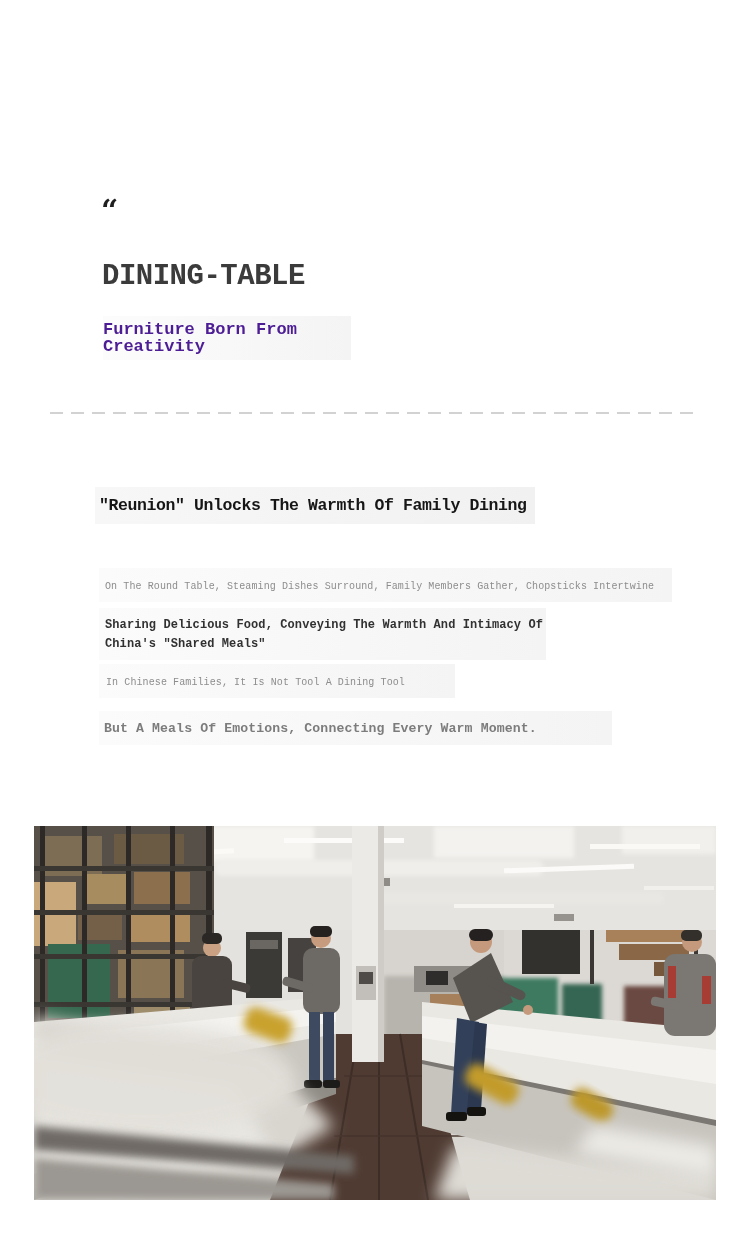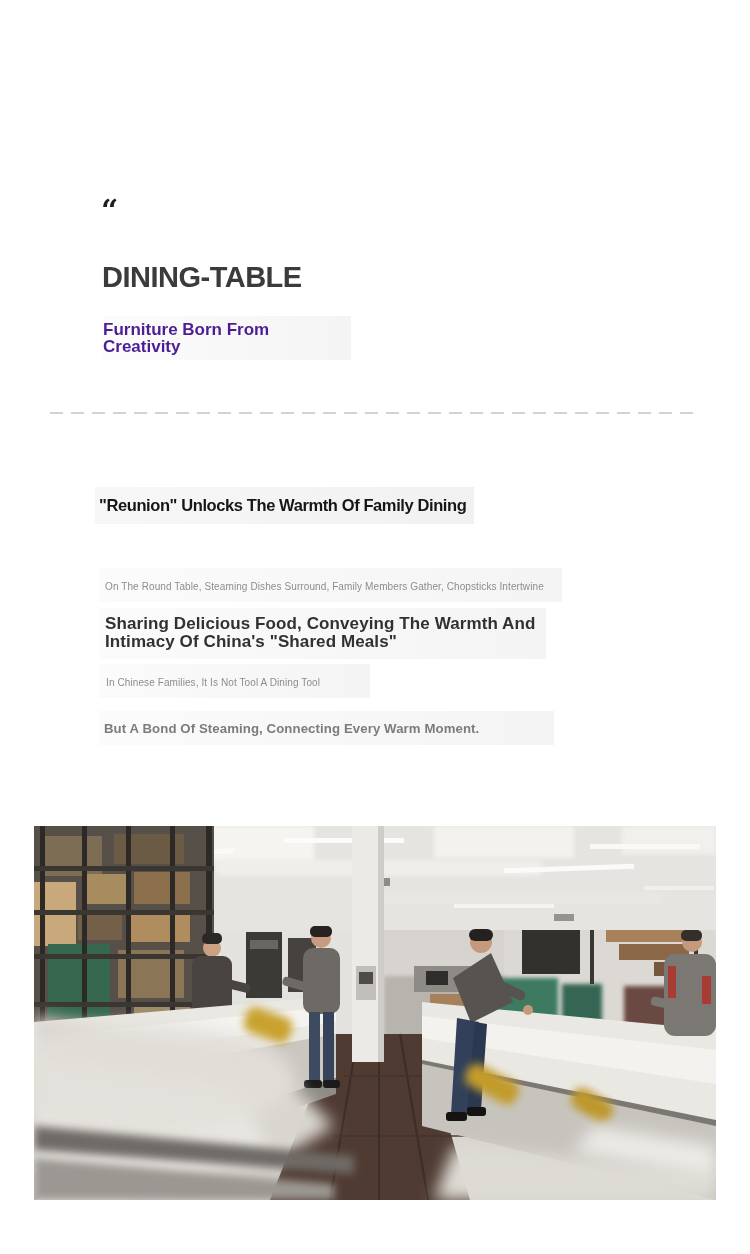--- a/index.html
+++ b/index.html
@@ -8,7 +8,7 @@
     font-family:"Liberation Sans", sans-serif;
     -webkit-font-smoothing:antialiased;
   }
-  .abs{position:absolute;}
+  .abs{position:absolute;font-family:Liberation Mono, monospace;}
 
   
   .quote-mark{

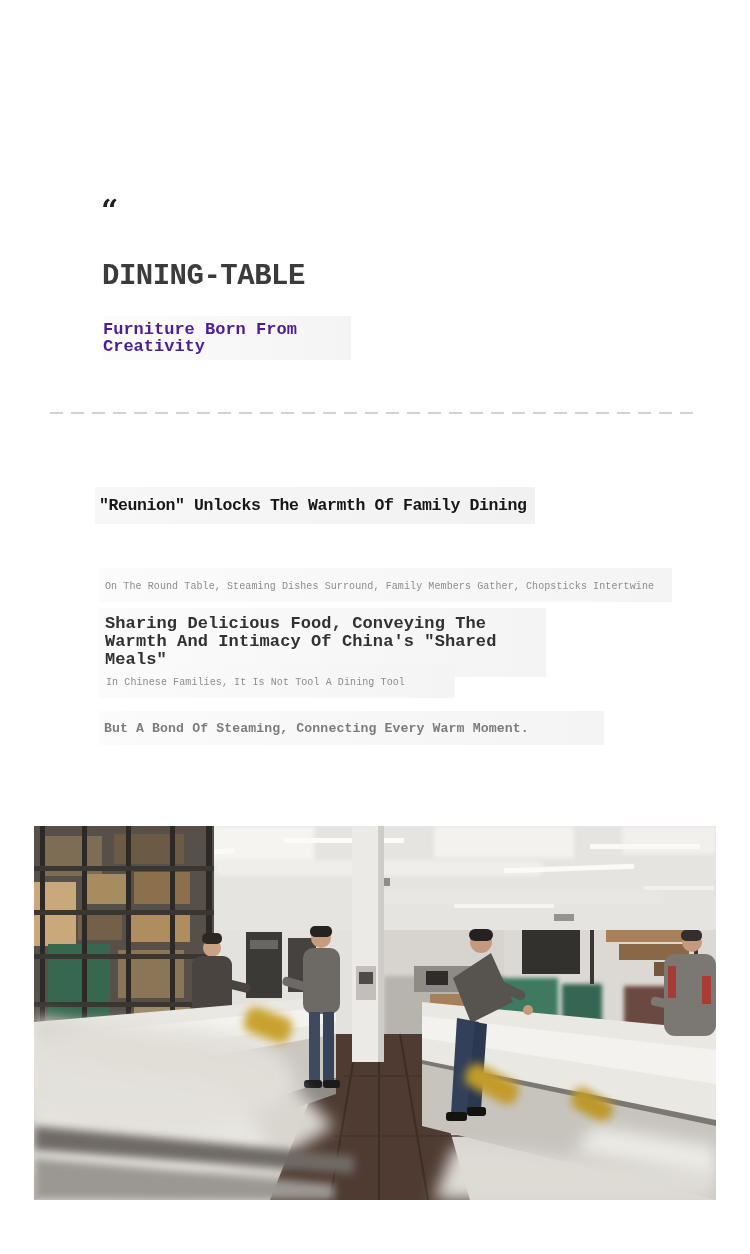--- a/index.html
+++ b/index.html
@@ -45,7 +45,7 @@
   }
   .pbox{background:linear-gradient(90deg,#fbfbfb,#f4f4f4);}
   .p-normal{font-size:10px;color:#8d8d8d;font-weight:400;letter-spacing:0.1px;}
-  .p-bold{font-size:17px;color:#313131;font-weight:bold;letter-spacing:0.1px;line-height:15.5px;}
+  .p-bold{font-size:12px;color:#313131;font-weight:bold;letter-spacing:0.1px;line-height:15.5px;}
   .p-semi{font-size:13.2px;color:#7c7c7c;font-weight:bold;letter-spacing:0.1px;}
   .pb1{left:99px;top:568px;padding:8px 18px 8px 6px;display:inline-block;white-space:nowrap;}
   .pb2{left:99px;top:608px;width:447px;padding:7px 0 8px 6px;box-sizing:border-box;}

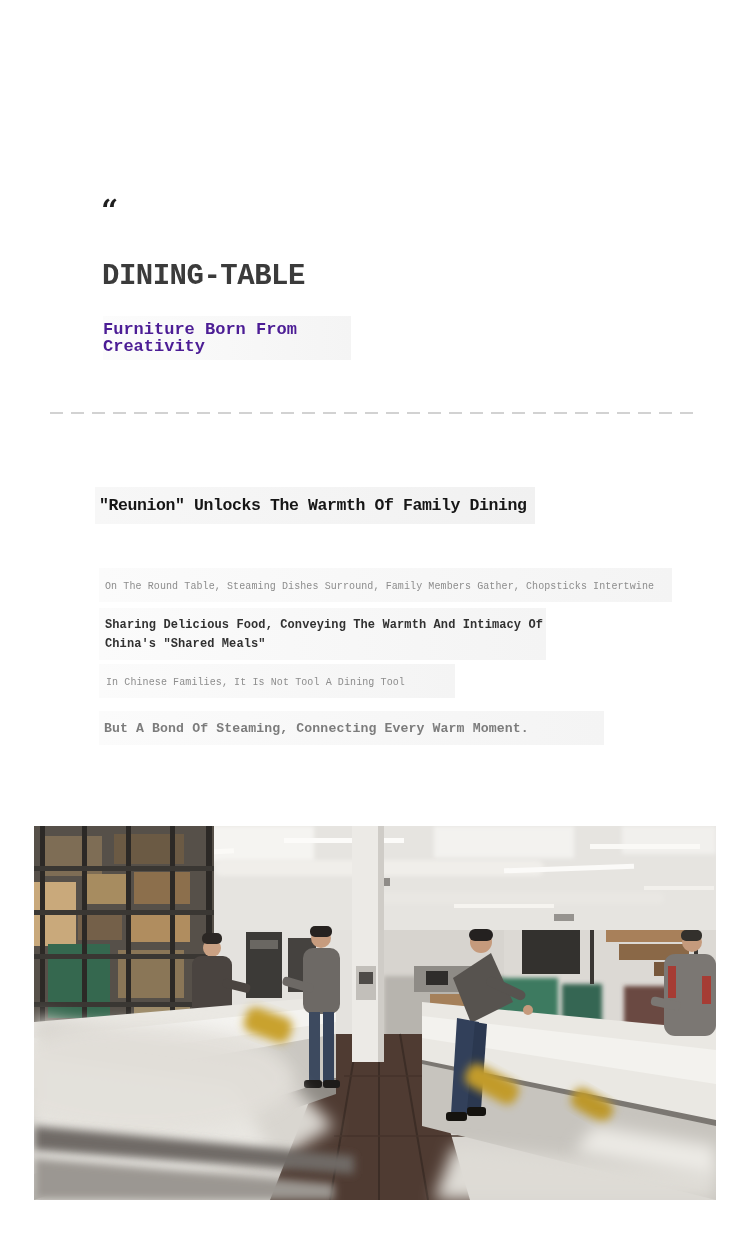--- a/index.html
+++ b/index.html
@@ -87,7 +87,7 @@
 </div>
 
 <div class="abs pbox pb4">
-  <span class="p-semi">But A Bond Of Steaming, Connecting Every Warm Moment.</span>
+  <span class="p-semi">But A Meals Of Emotions, Connecting Every Warm Moment.</span>
 </div>
 
 <div class="abs photo-frame" role="img" aria-label="Furniture workshop interior with workers smoothing material on long white cutting tables, shelving racks of materials on the left and a dark wooden aisle floor">

